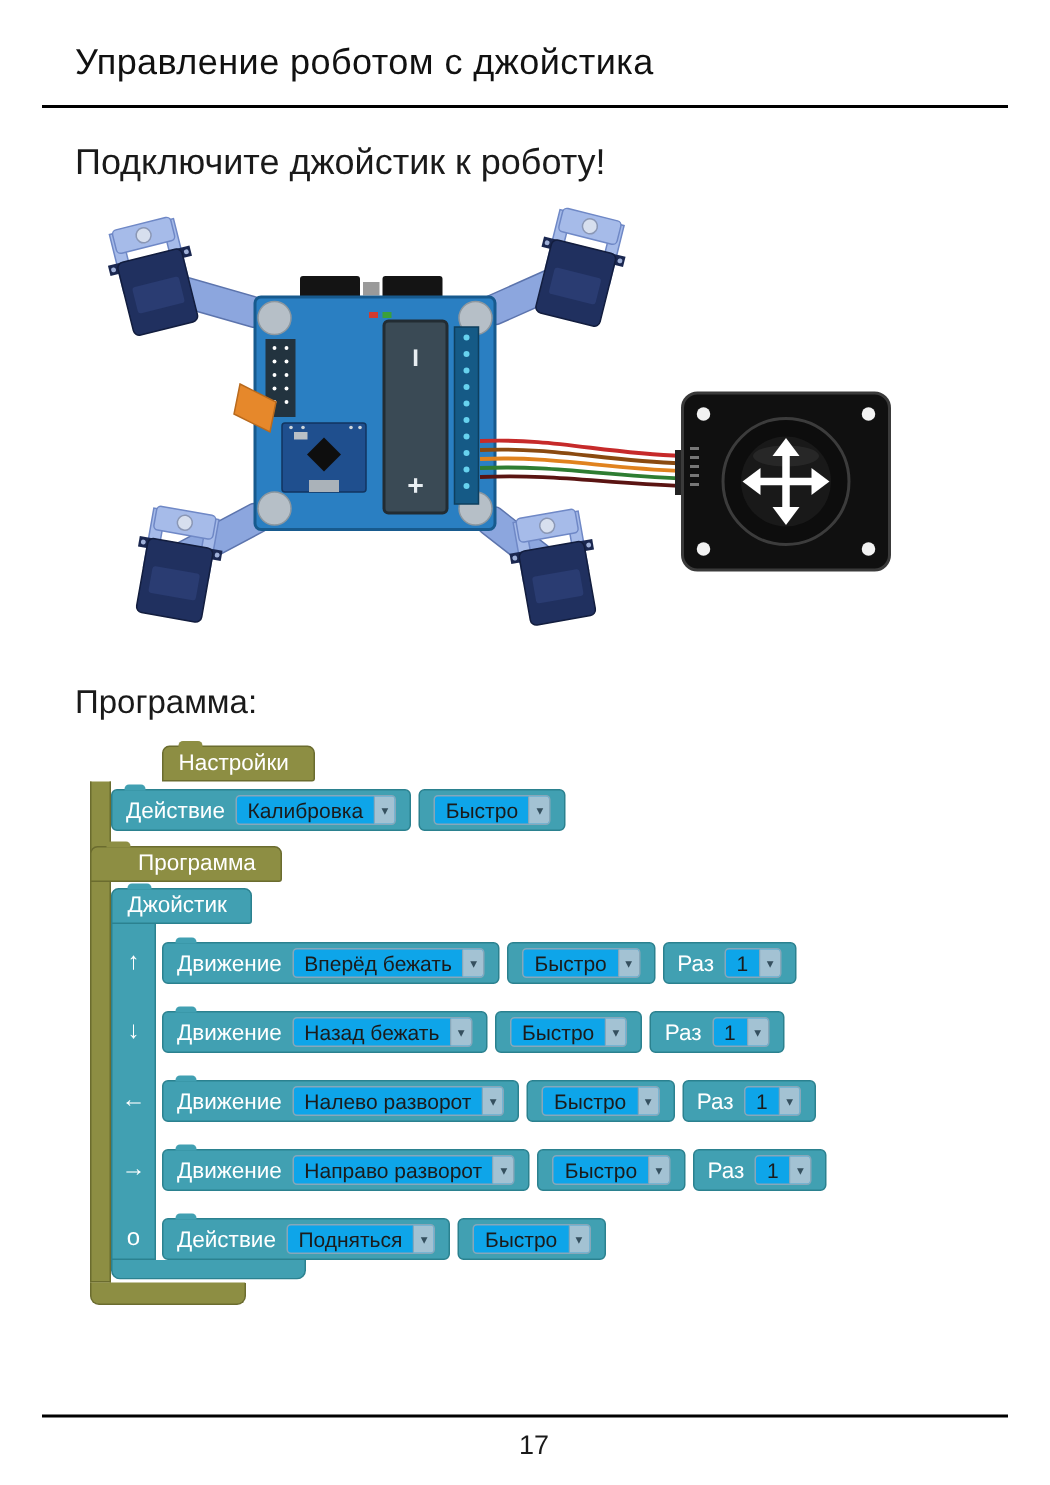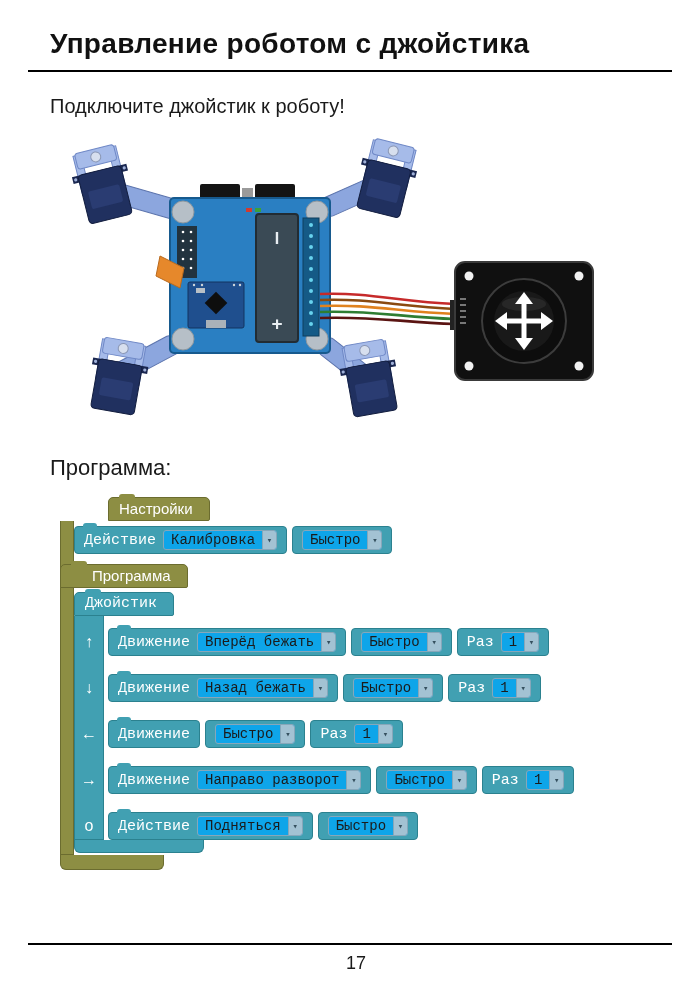--- a/index.html
+++ b/index.html
@@ -11,7 +11,7 @@
   .page { position:absolute; inset:0; }
 
   
-  .title { position:absolute; left:50px; top:28px; font-size:28px; font-weight:700; letter-spacing:.3px; color:#111;text-align:right; }
+  .title { position:absolute; left:50px; top:28px; font-size:24px; font-weight:400; letter-spacing:.3px; color:#111;text-align:right; }
   .title-rule { position:absolute; left:28px; right:28px; top:70px; border:none; border-top:2px solid #000; }
   .subtitle { position:absolute; left:50px; top:95px; font-size:20px; }
   .program-label { position:absolute; left:50px; top:455px; font-size:22px; }

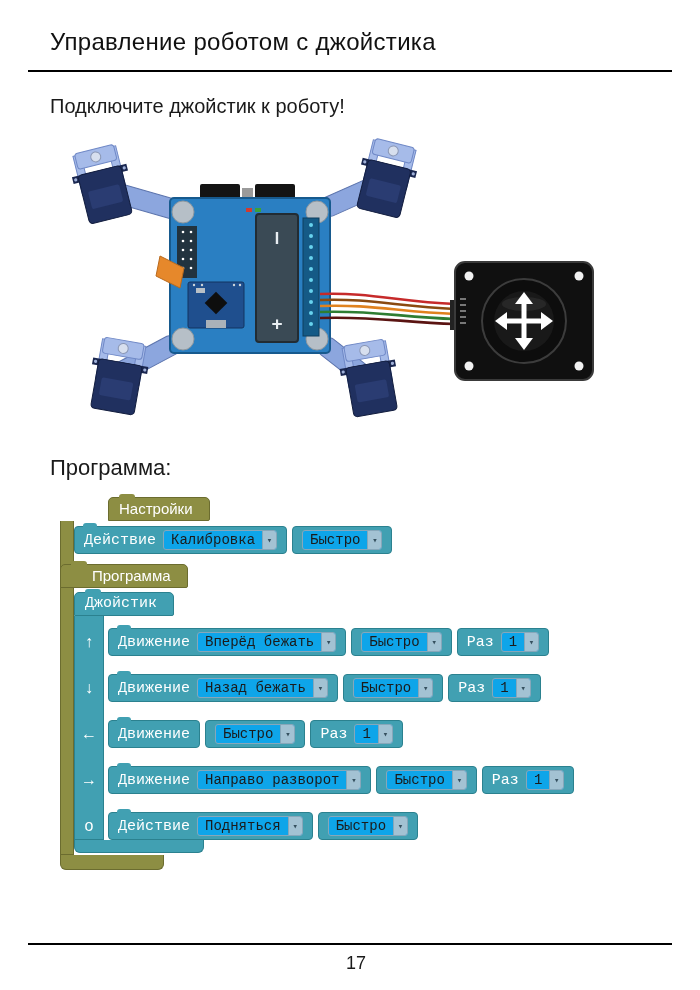--- a/index.html
+++ b/index.html
@@ -13,7 +13,7 @@
   
   .title { position:absolute; left:50px; top:28px; font-size:24px; font-weight:400; letter-spacing:.3px; color:#111;text-align:right; }
   .title-rule { position:absolute; left:28px; right:28px; top:70px; border:none; border-top:2px solid #000; }
-  .subtitle { position:absolute; left:50px; top:95px; font-size:20px; }
+  .subtitle { position:absolute; left:50px; top:95px; font-size:24px; }
   .program-label { position:absolute; left:50px; top:455px; font-size:22px; }
 
   

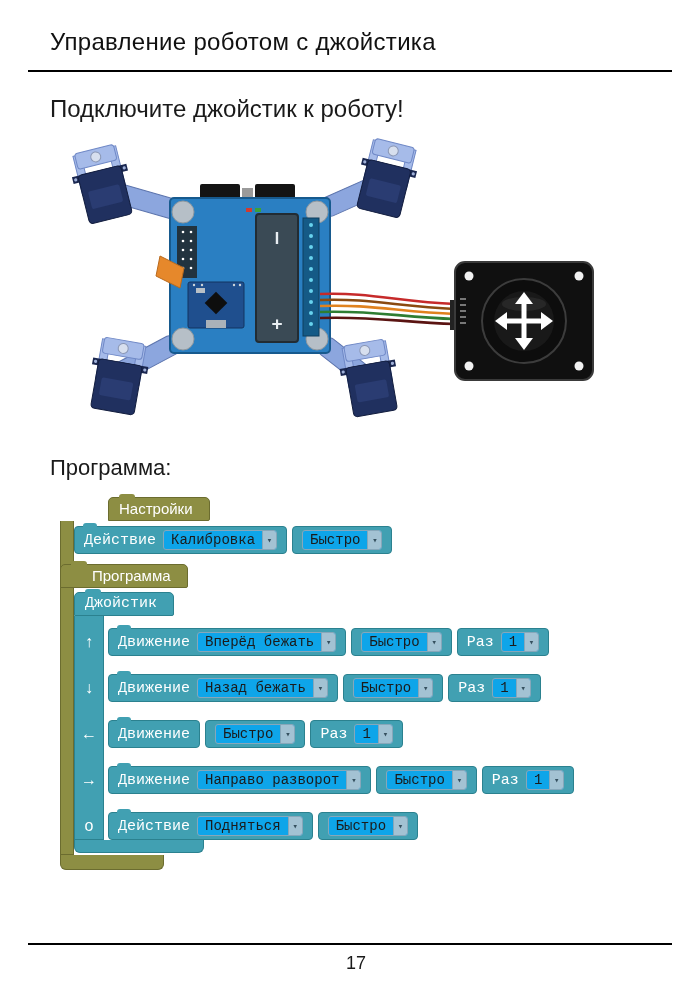--- a/index.html
+++ b/index.html
@@ -27,7 +27,7 @@
   .blockly { position:absolute; left:58px; top:497px; width:600px; height:378px; }
 
   .olive  { background:#8d8e43; border:1px solid #6b6c2f; }
-  .tealbg { background:#41a0b2; border:1px solid #2b818f;font-family:Liberation Mono, monospace; }
+  .tealbg { background:#41a0b2; border:1px solid #2b818f; }
 
   .blk-hdr {
     position:absolute; height:24px; line-height:22px; color:#fff; font-size:15px;

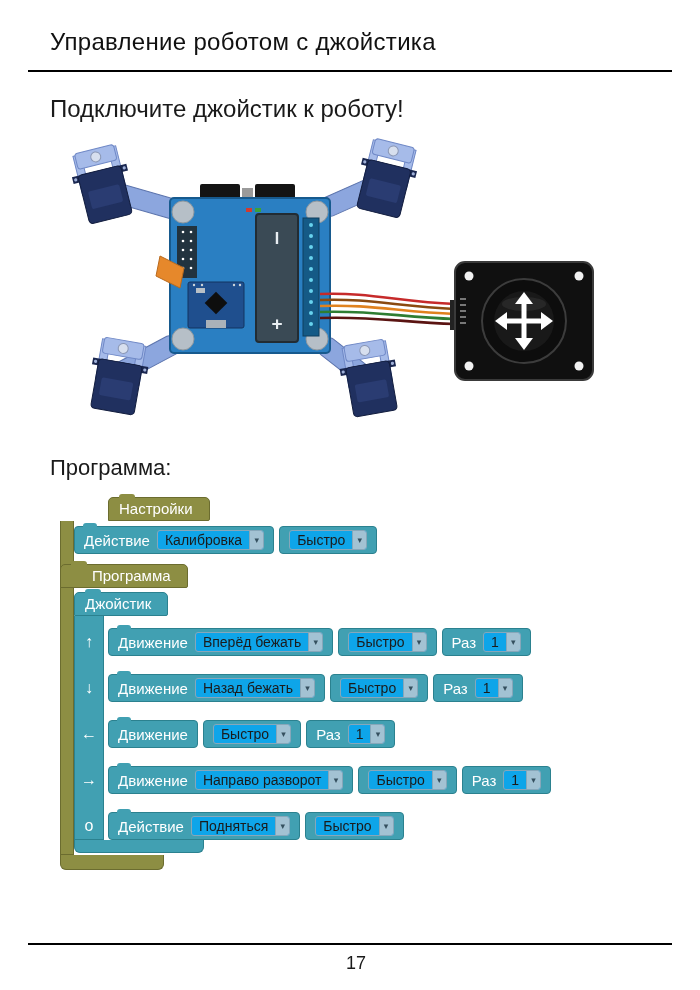--- a/index.html
+++ b/index.html
@@ -328,6 +328,10 @@
     <div class="prow" style="left:50px; top:223px;">
       <div class="seg tealbg lead">
         <span>Движение</span>
+        <span class="dd">
+          <span>Налево разворот</span>
+          <span class="dd-arrow"></span>
+        </span>
       </div>
       <div class="seg tealbg">
         <span class="dd">

